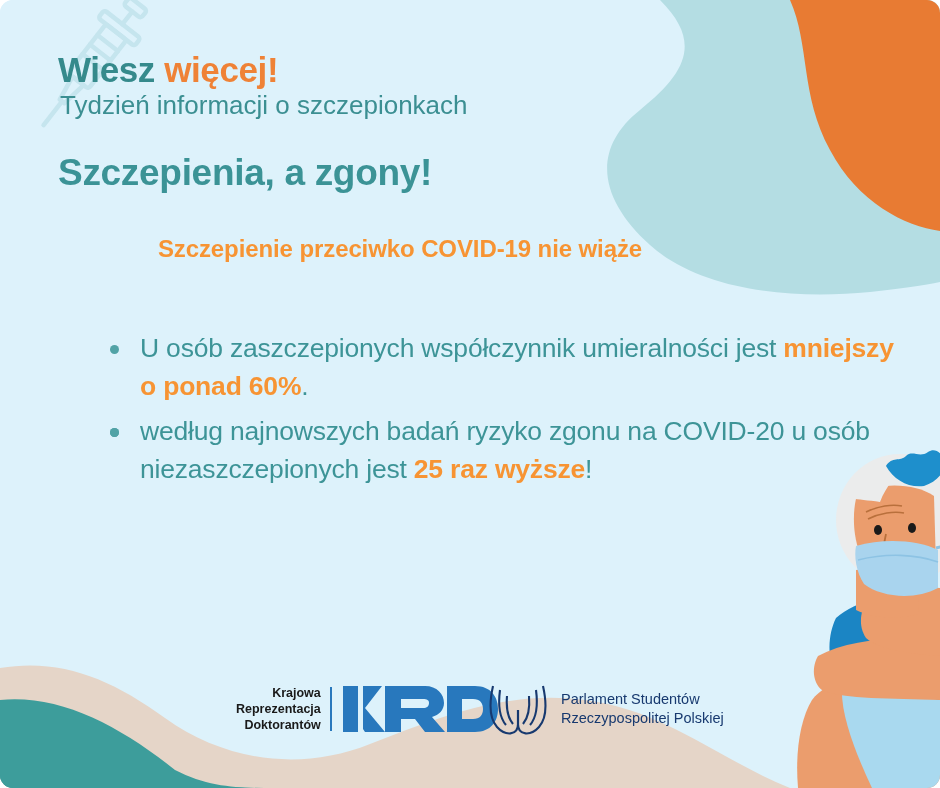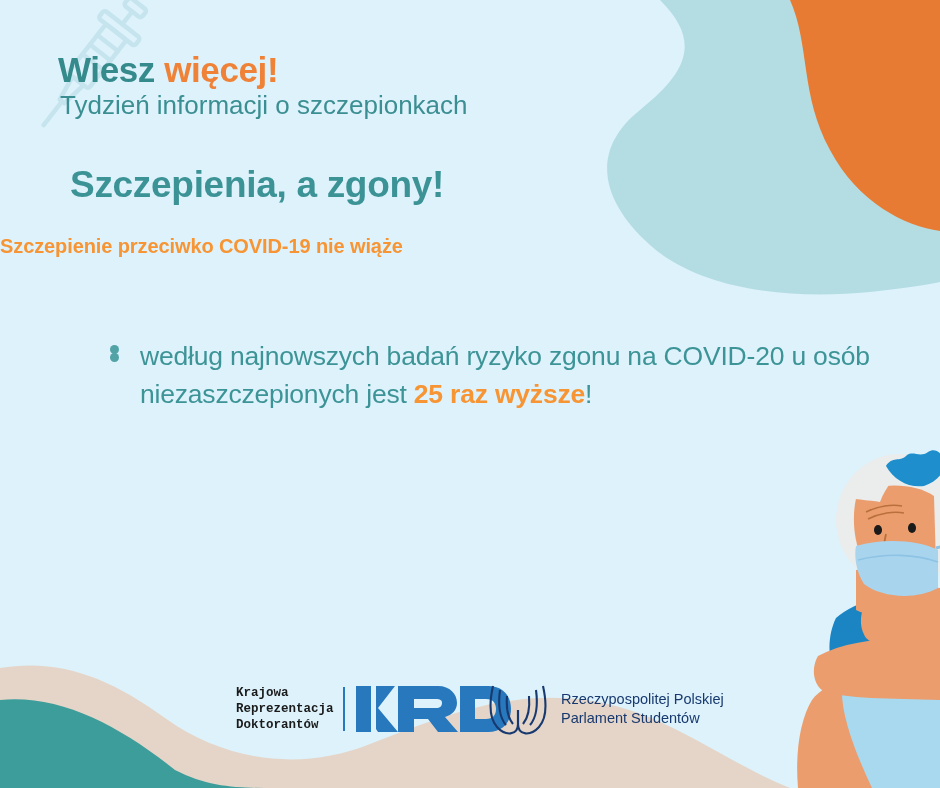--- a/index.html
+++ b/index.html
@@ -15,6 +15,7 @@
     overflow: hidden;
     background: #ddf2fb;
     font-family: "Liberation Sans", sans-serif;
+    border-radius: 13px;
     -webkit-font-smoothing: antialiased;
   }
 

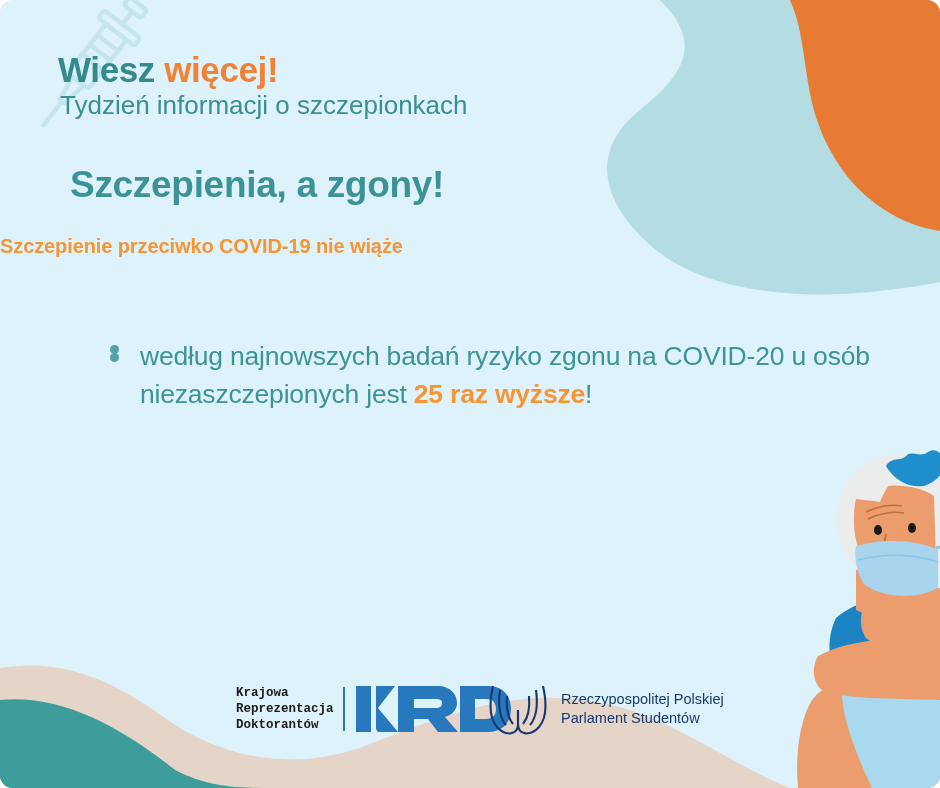--- a/index.html
+++ b/index.html
@@ -63,7 +63,7 @@
     color: #3b9396;
     letter-spacing: -0.3px;
     white-space: nowrap;
-    margin: 12px;
+    margin: 0;
   }
 
   

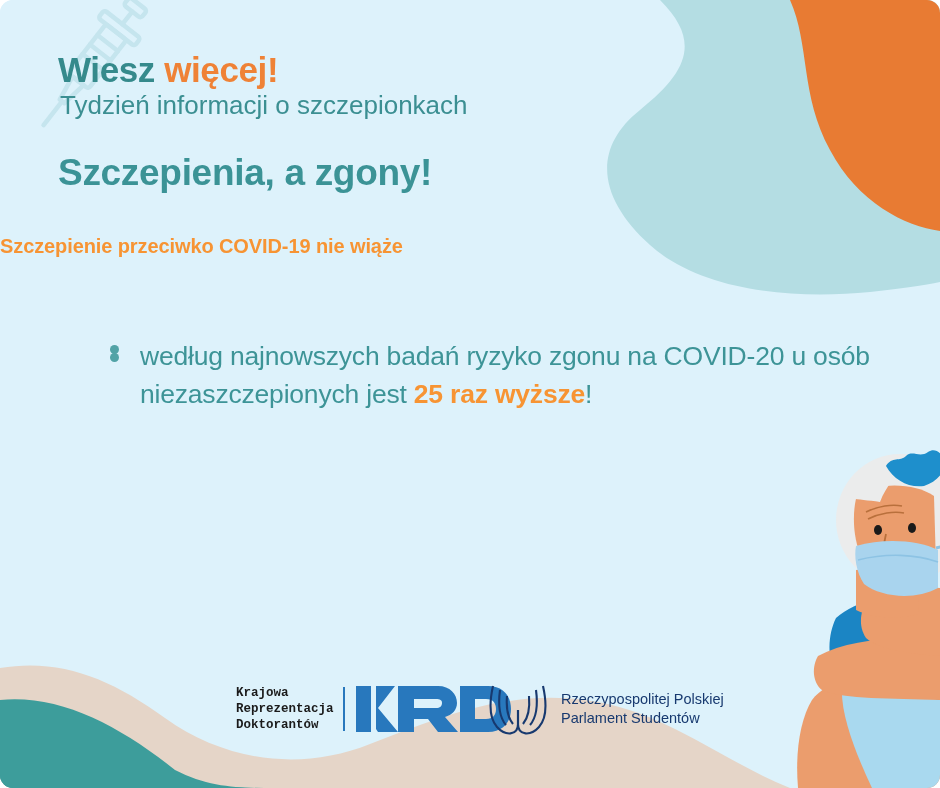--- a/index.html
+++ b/index.html
@@ -73,8 +73,8 @@
     top: 232px;
     width: 800px;
     z-index: 6;
-    text-align: left;
-    font-size: 20px;
+    text-align: center;
+    font-size: 24px;
     font-weight: bold;
     line-height: 1.42;
     color: #f79433;

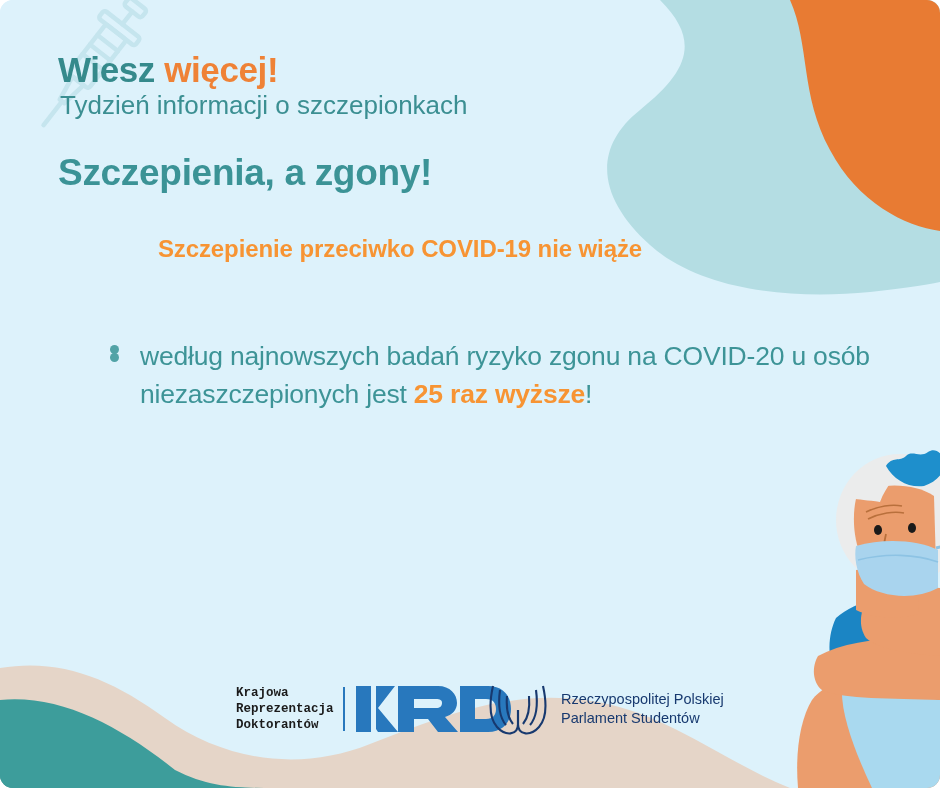--- a/index.html
+++ b/index.html
@@ -247,6 +247,10 @@
   </div>
 
   <ul class="bullets">
+    <li class="bullet">
+      <span class="dot"></span>
+      <span class="txt"><span>U osób zaszczepionych współczynnik umieralności jest </span><b>mniejszy o ponad 60%</b><span>.</span></span>
+    </li>
     <li class="bullet">
       <span class="dot"></span>
     </li>

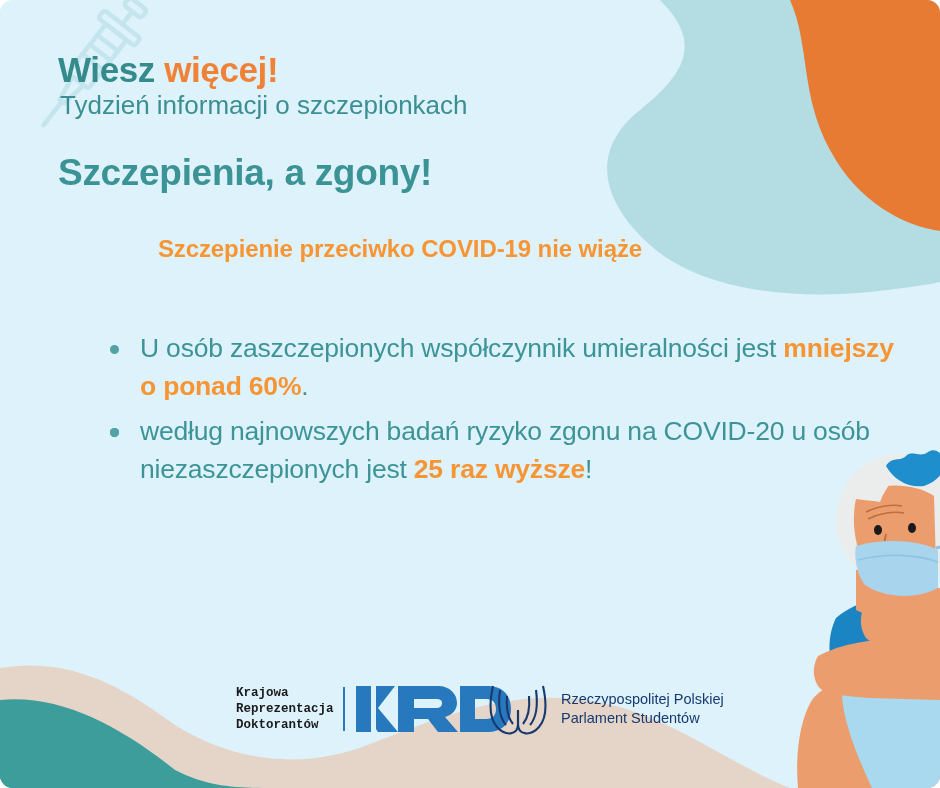--- a/index.html
+++ b/index.html
@@ -134,12 +134,12 @@
     height: 66px;
   }
   .krd-words {
+    text-align: right;
     font-size: 12.5px;
     font-weight: bold;
     line-height: 1.28;
     color: #1a1a1a;
     padding-right: 9px;
-    font-family: Liberation Mono, monospace;
   }
   .krd-rule {
     width: 2px;

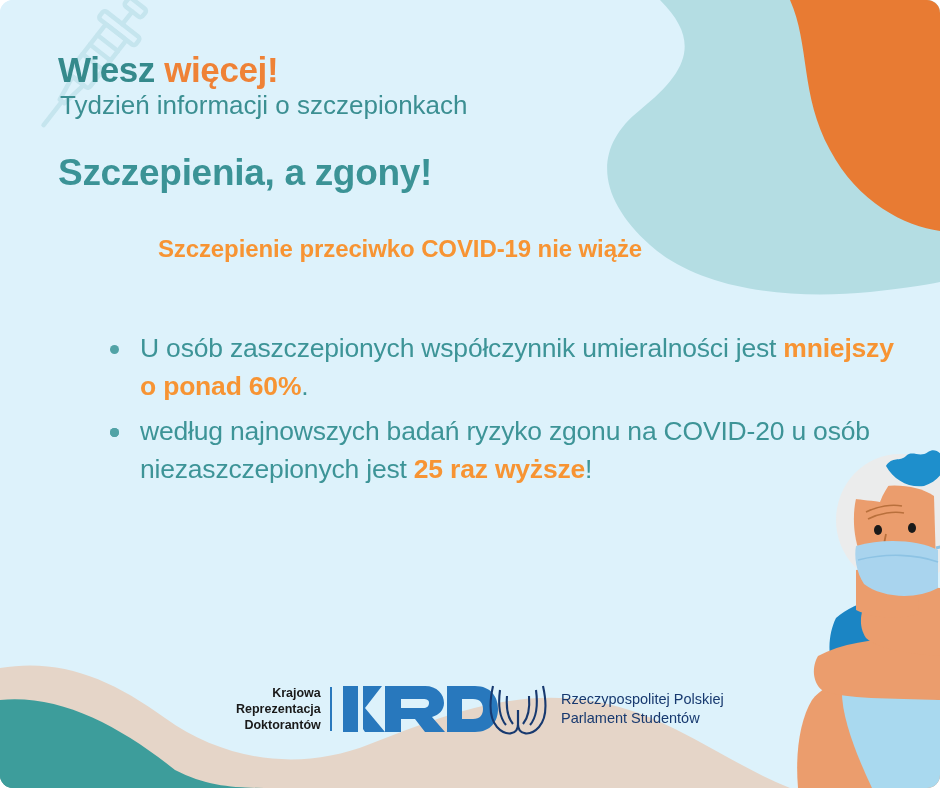--- a/index.html
+++ b/index.html
@@ -291,8 +291,8 @@
         </g>
       </svg>
       <div class="psrp-words">
+        <div>Parlament Studentów</div>
         <div>Rzeczypospolitej Polskiej</div>
-        <div>Parlament Studentów</div>
       </div>
     </div>
 

